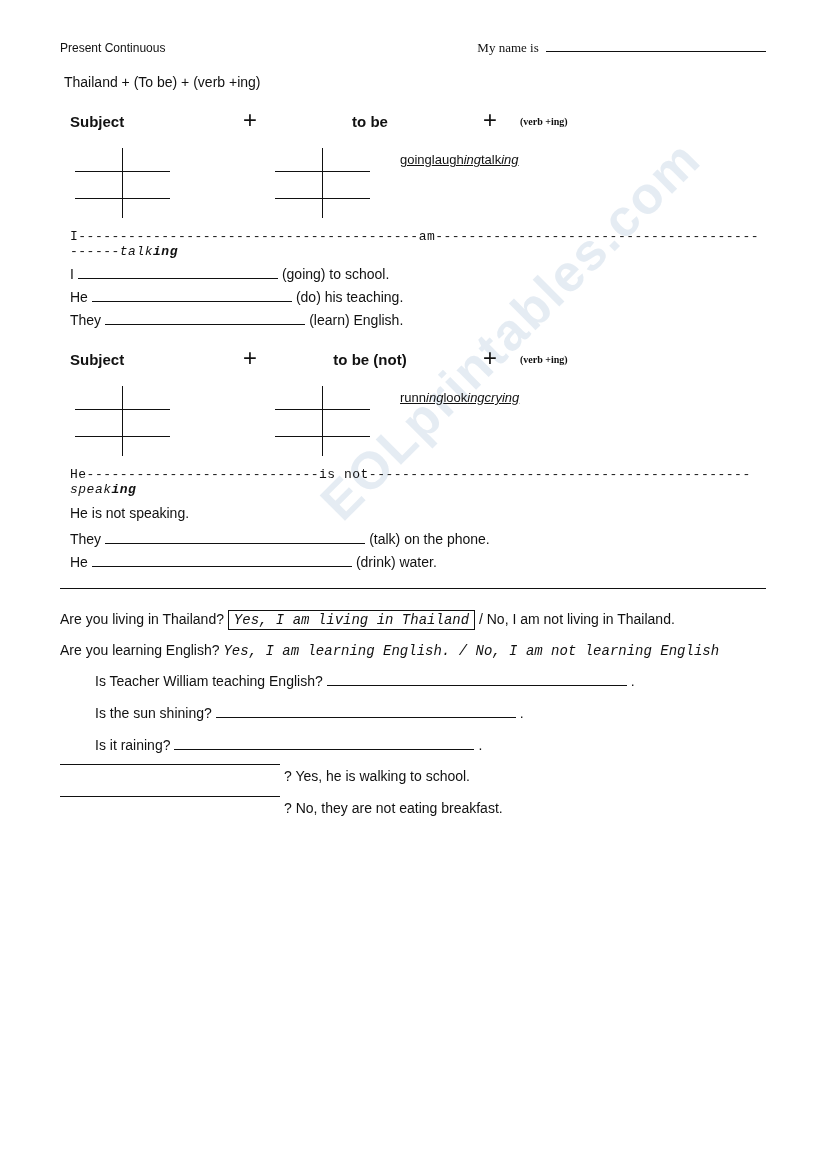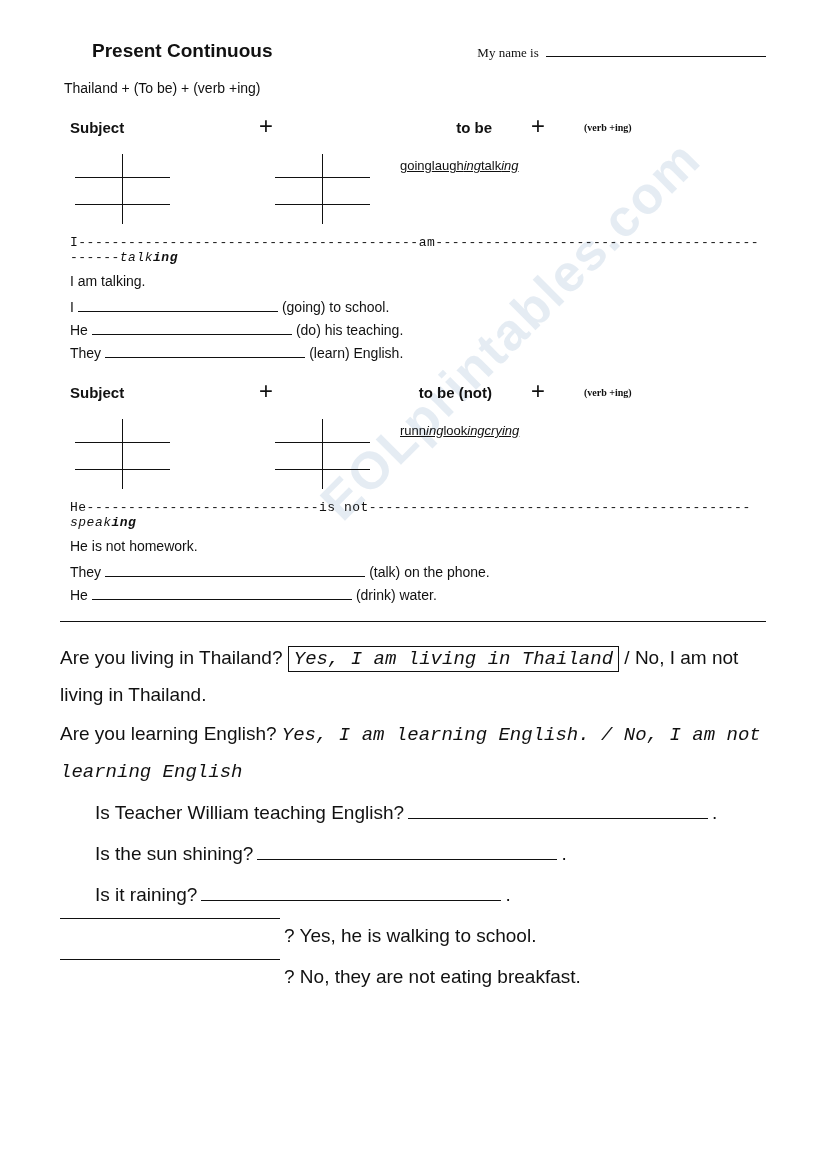--- a/index.html
+++ b/index.html
@@ -40,10 +40,9 @@
       margin-bottom: 18px;
     }
     .title {
-      font-weight: bold;
-      font-size: 19px;
-      font-family: Arial, sans-serif;
-      margin-left: 32px;
+      font-weight: normal;
+      font-size: 12px;
+      font-family: Arial, sans-serif;
     }
     .name-line {
       font-family: Liberation Serif, serif;

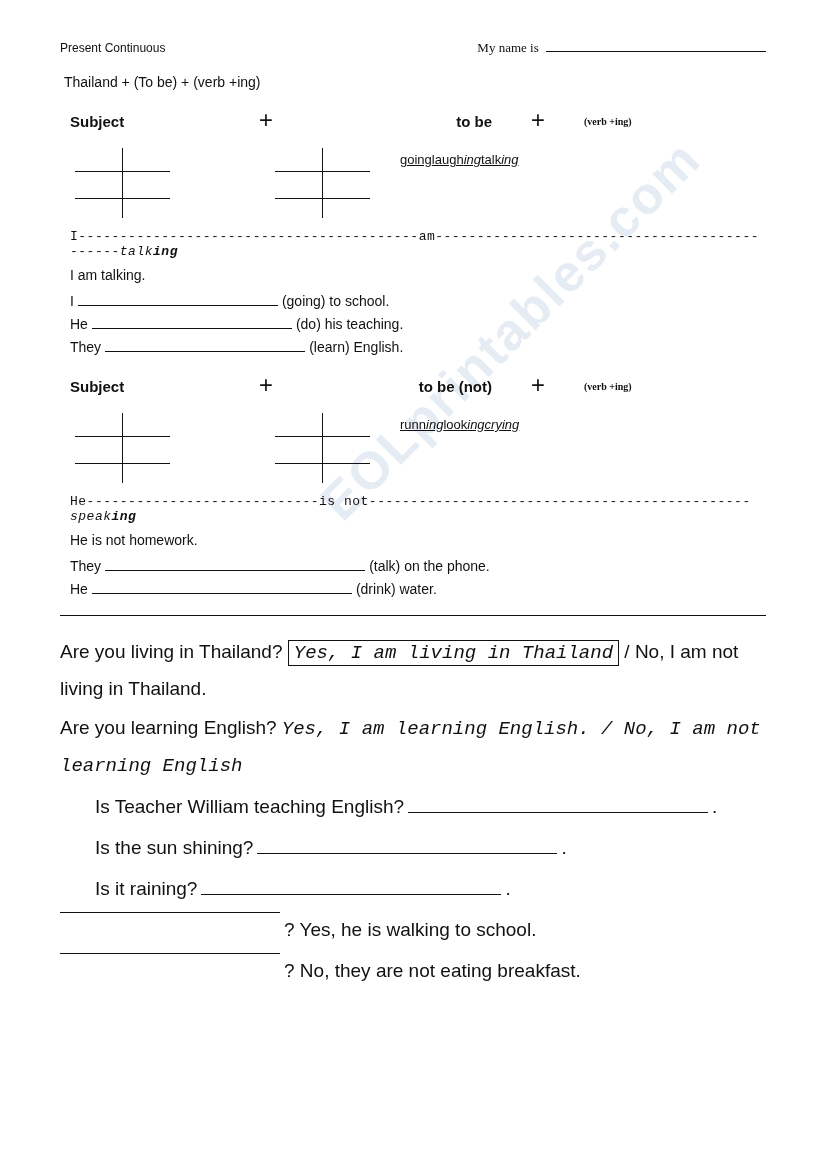--- a/index.html
+++ b/index.html
@@ -69,7 +69,6 @@
       align-items: center;
       margin-bottom: 8px;
       padding-left: 10px;
-      gap: 16px;
     }
     .col-subject { width: 150px; font-weight: bold; font-family: Arial, sans-serif; font-size: 15px; }
     .col-plus { width: 60px; font-size: 24px; text-align: center; }

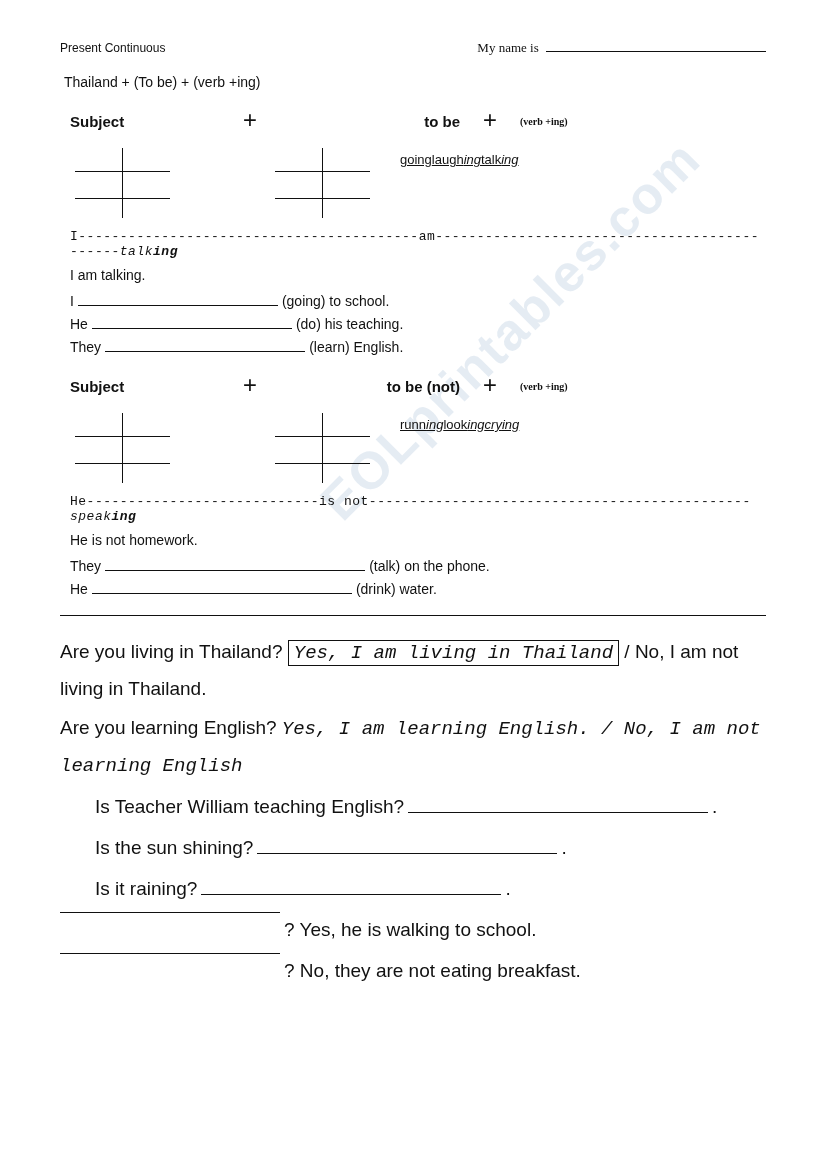--- a/index.html
+++ b/index.html
@@ -72,7 +72,7 @@
     }
     .col-subject { width: 150px; font-weight: bold; font-family: Arial, sans-serif; font-size: 15px; }
     .col-plus { width: 60px; font-size: 24px; text-align: center; }
-    .col-tobe { width: 180px; font-weight: bold; font-family: Arial, sans-serif; font-size: 15px; text-align: right; }
+    .col-tobe { width: 180px; font-weight: bold; font-family: Arial, sans-serif; font-size: 15px; text-align: center; }
     .col-plus2 { width: 60px; font-size: 24px; text-align: center; }
     .col-verb { font-weight: bold; font-family: Liberation Serif, serif; font-size: 10px; }
 

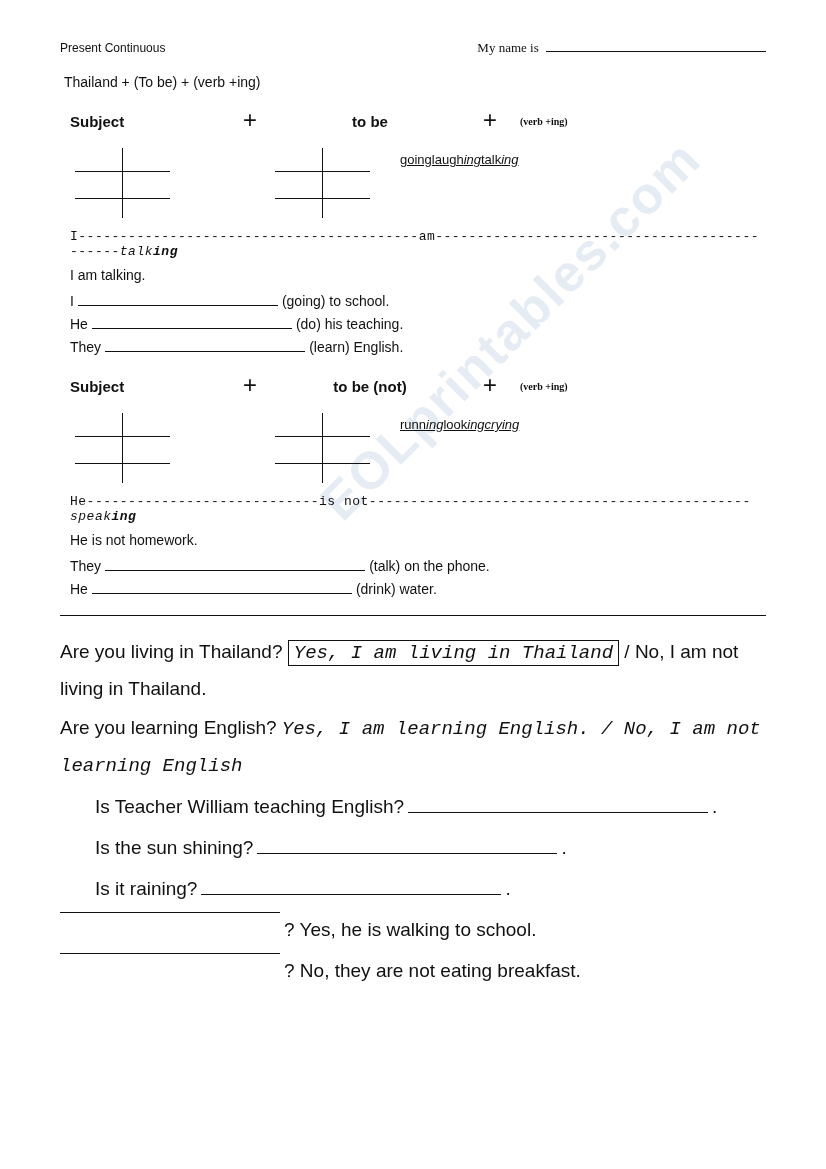--- a/index.html
+++ b/index.html
@@ -289,7 +289,6 @@
     I-----------------------------------------am---------------------------------------------<em>talk<strong>ing</strong></em>
   </div>
 
-  <div class="example-sentence">I am talking.</div>
 
   <div class="fill-line">
     <span>I</span>

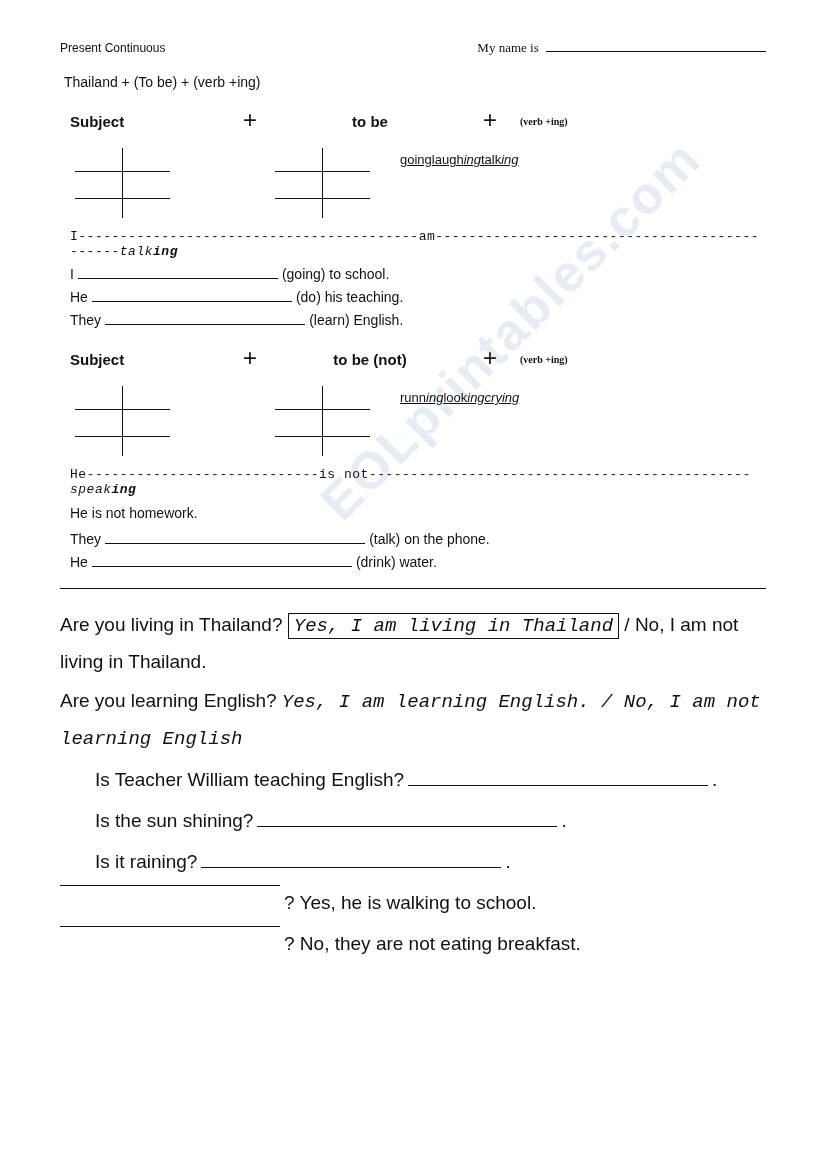--- a/index.html
+++ b/index.html
@@ -337,7 +337,7 @@
     He----------------------------is not----------------------------------------------<em>speak<strong>ing</strong></em>
   </div>
 
-  <div class="example-sentence">He is not homework.</div>
+  <div class="example-sentence">He is not speaking.</div>
 
   <div class="fill-line">
     <span>They</span>

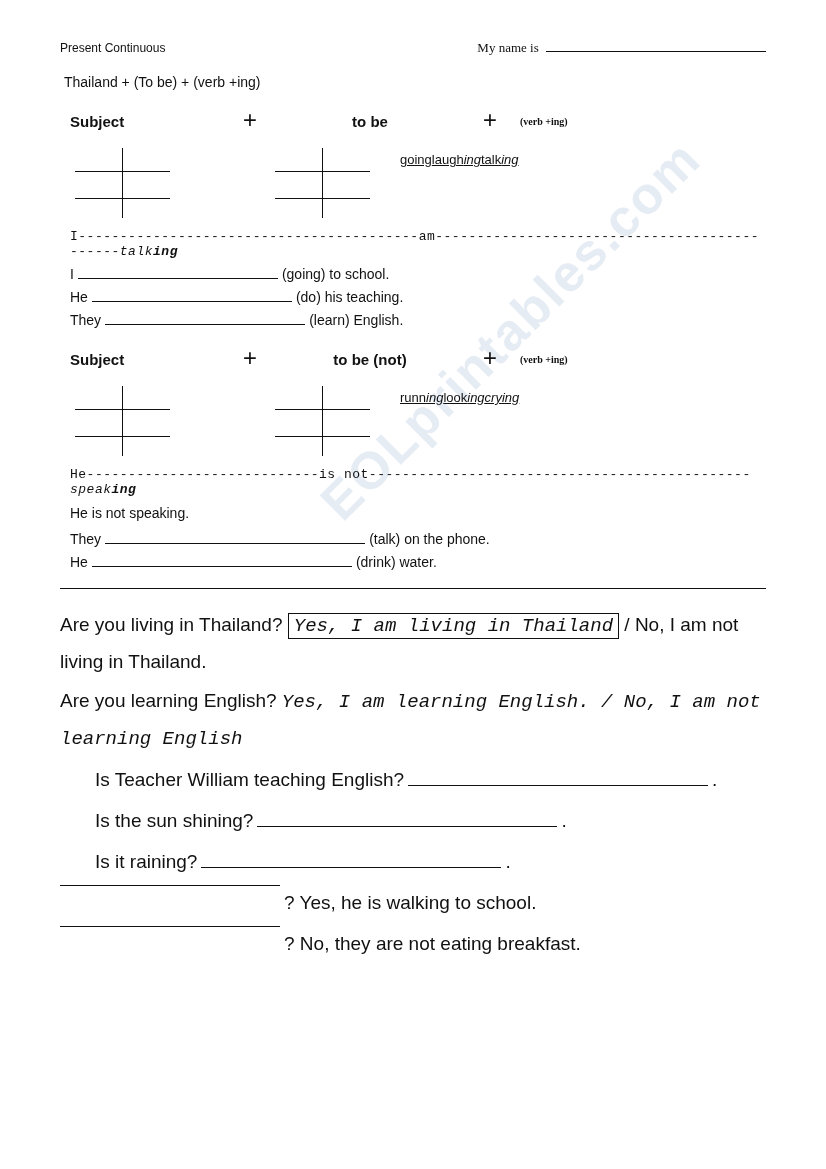--- a/index.html
+++ b/index.html
@@ -201,7 +201,7 @@
     
     .qa-section {
       font-family: Arial, sans-serif;
-      font-size: 19px;
+      font-size: 14px;
       line-height: 1.85;
     }
     .qa-line {

